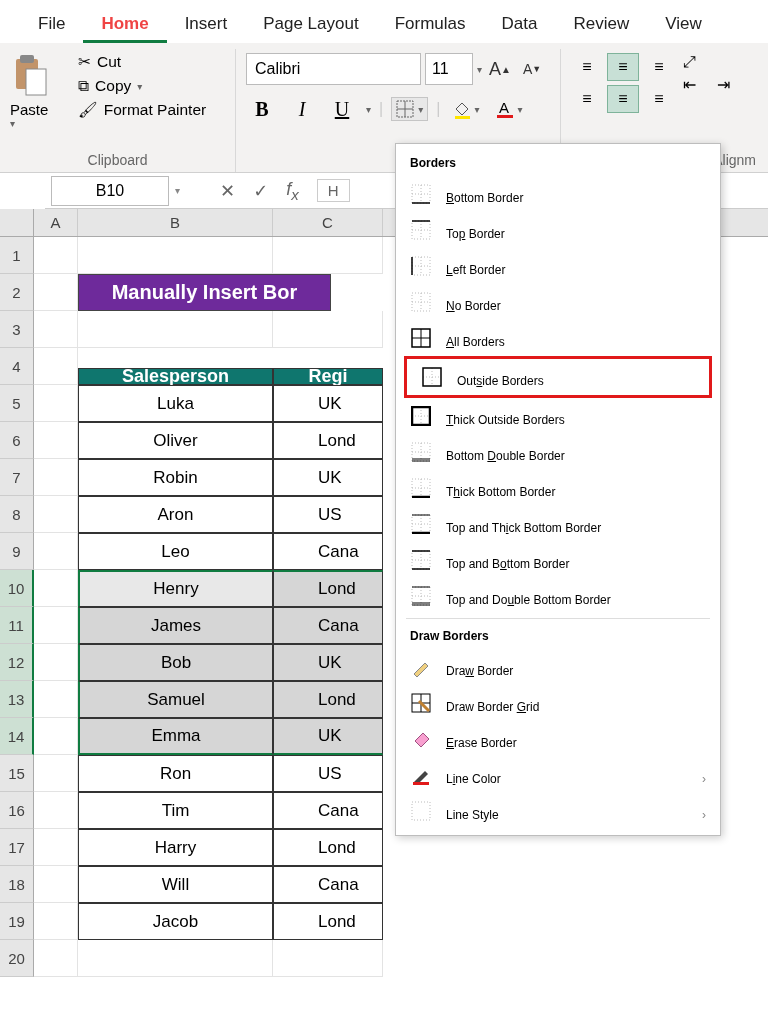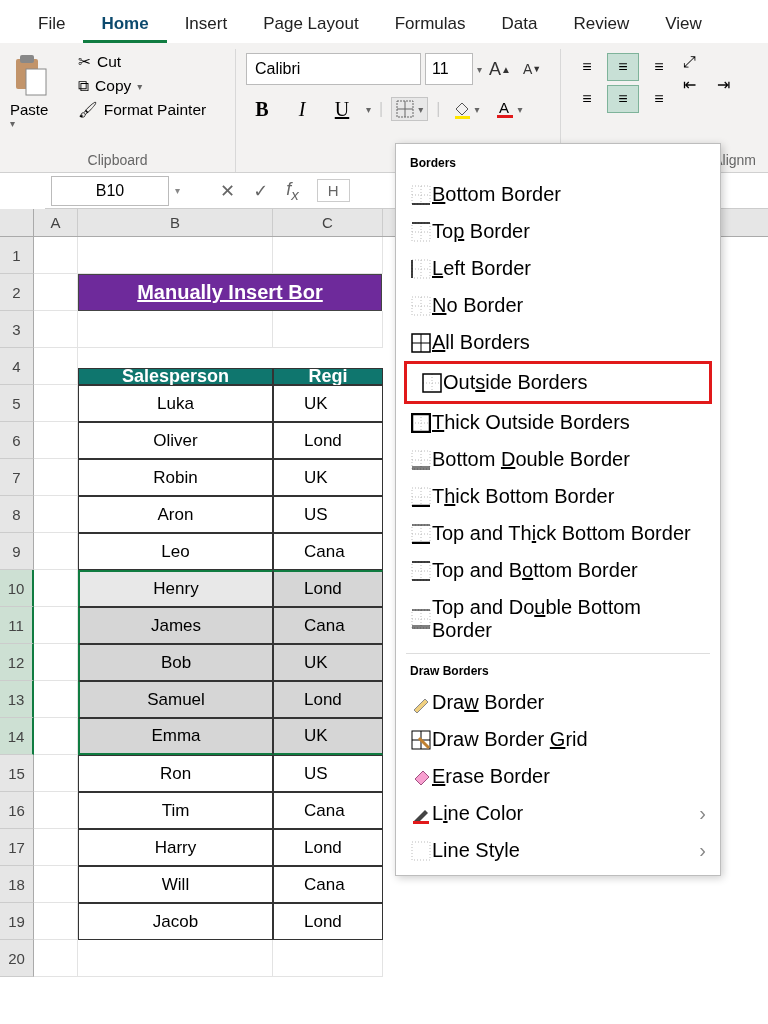--- a/index.html
+++ b/index.html
@@ -8,7 +8,7 @@
 
 .ribbon-tabs { display: flex; padding: 8px 0 0 20px; background: #fff; font-size: 17px; }
 .ribbon-tabs .tab { padding: 6px 18px; cursor: pointer; color: #222; }
-.ribbon-tabs .tab.active { color: #0c4a6e; border-bottom: 3px solid #107c41; font-weight: 600; }
+.ribbon-tabs .tab.active { color: #ef4444; border-bottom: 3px solid #107c41; font-weight: 600; }
 
 
 .ribbon { display: flex; background: #f3f2f1; border-bottom: 1px solid #d0d0d0; padding: 6px 0 0 0; height: 130px; }

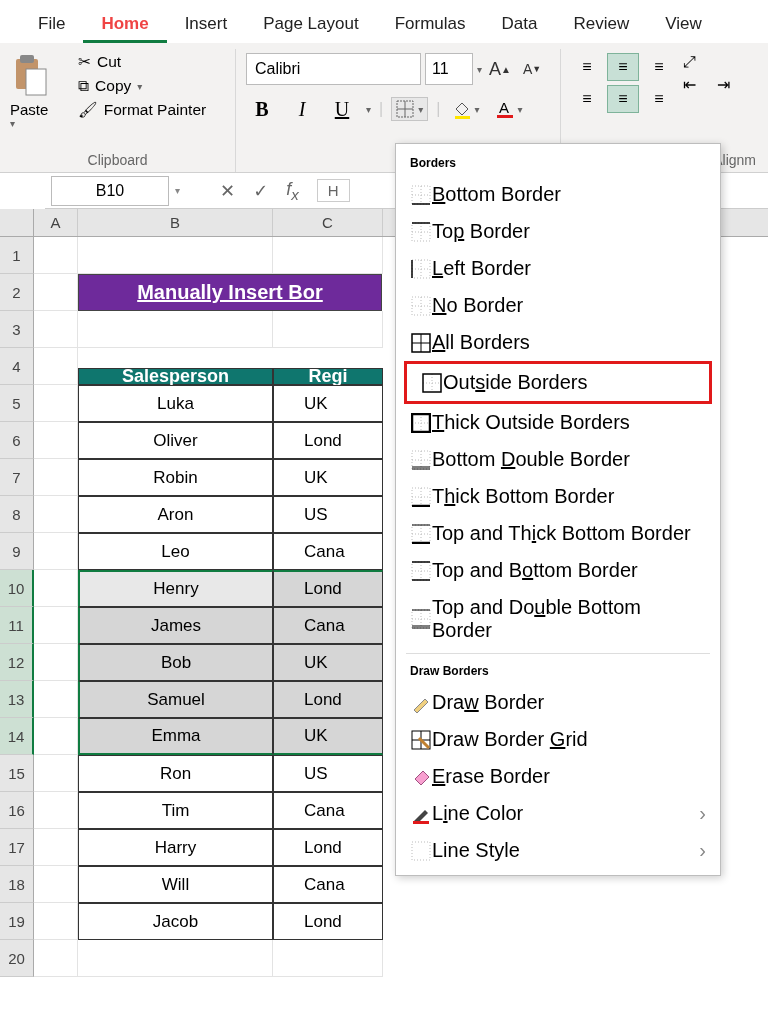--- a/index.html
+++ b/index.html
@@ -70,7 +70,7 @@
 
 .borders-menu { position: absolute; left: 395px; top: 143px; width: 326px; background: #fff; border: 1px solid #bdbdbd; box-shadow: 2px 2px 8px rgba(0,0,0,.2); z-index: 10; padding: 6px 0; }
 .borders-menu .section-title { font-weight: 600; padding: 6px 14px; font-size: 12px; }
-.borders-menu .mi { display: flex; align-items: center; padding: 7px 14px; font-size: 20px; cursor: pointer; }
+.borders-menu .mi { display: flex; align-items: flex-end; gap: 14px; padding: 7px 14px; font-size: 12px; cursor: pointer; }
 .borders-menu .mi .ic { width: 22px; height: 22px; display: flex; align-items: center; justify-content: center; }
 .borders-menu .sep { height: 1px; background: #ddd; margin: 4px 10px; }
 .borders-menu .highlight-box { border: 3px solid #e1191a; margin: 0 8px; }

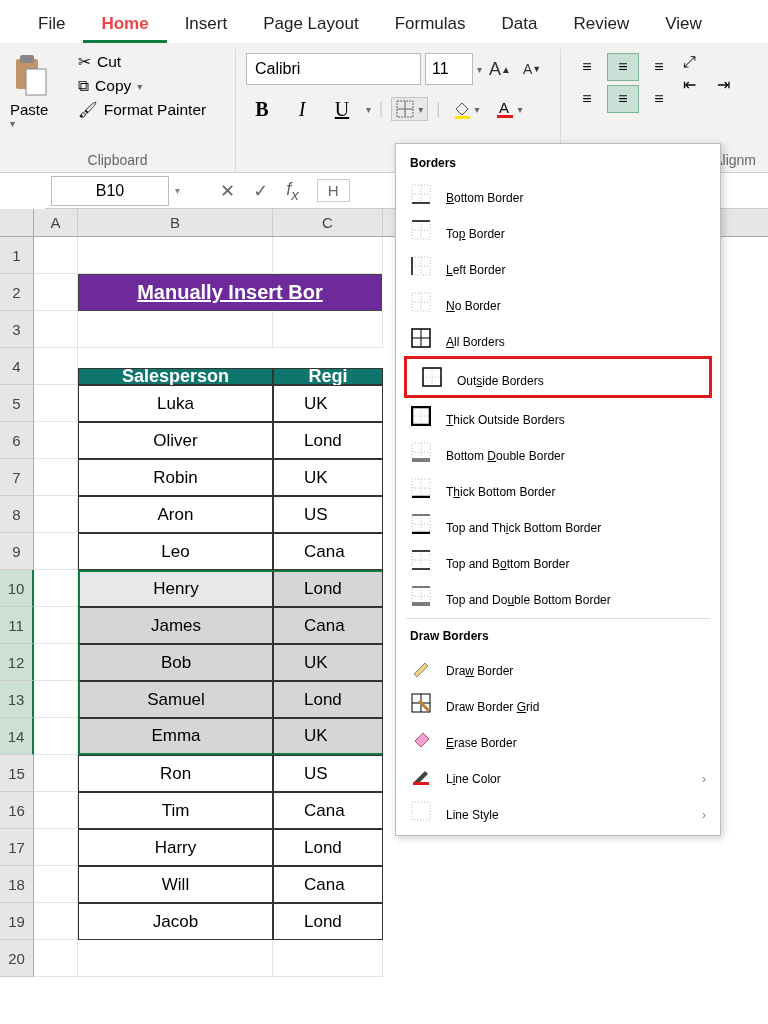--- a/index.html
+++ b/index.html
@@ -229,7 +229,7 @@
       <div class="r">
         <div class="rh">2</div>
         <div class="cA"></div>
-        <div class="cB banner" style="justify-content: center; width: 304px; text-decoration: underline;">Manually Insert Bor</div>
+        <div class="cB banner" style="justify-content: center; width: 253px;">Manually Insert Bor</div>
       </div>
       <div class="r">
         <div class="rh">3</div>

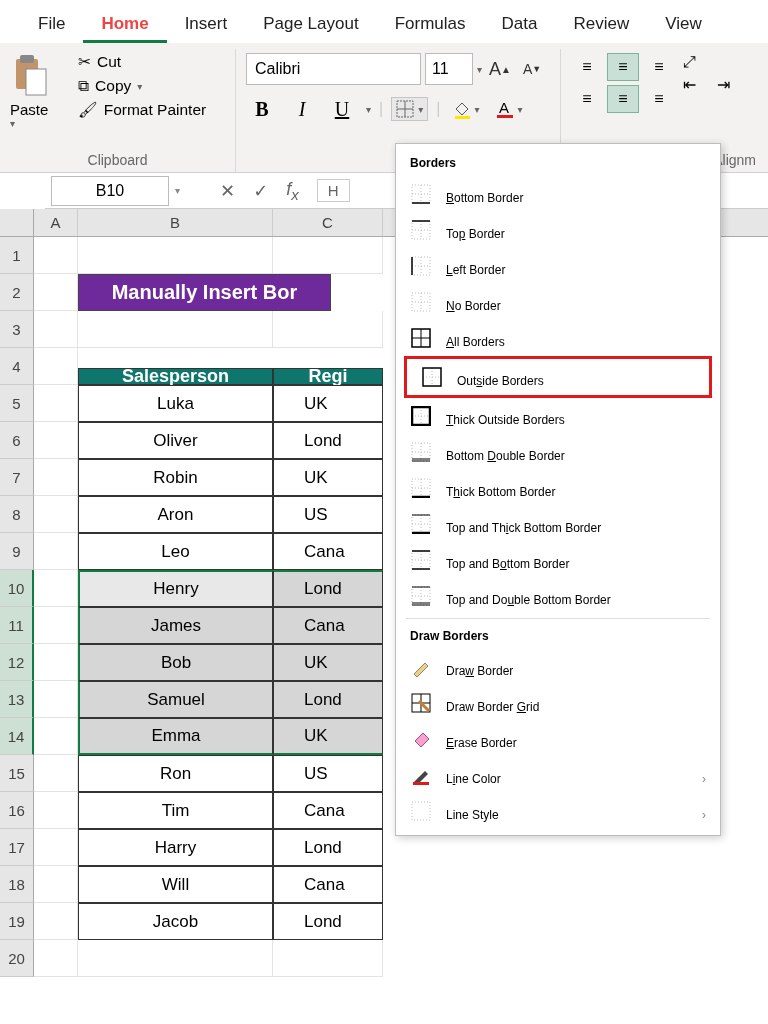--- a/index.html
+++ b/index.html
@@ -57,7 +57,7 @@
 .rh.sel { background: #cde0d3; border-right: 2px solid #107c41; }
 .cA { width: 44px; border-right: 1px solid #e3e3e3; border-bottom: 1px solid #e3e3e3; }
 .cB { width: 195px; border-right: 1px solid #e3e3e3; border-bottom: 1px solid #e3e3e3; display: flex; align-items: center; justify-content: center; font-size: 17px; }
-.cC { width: 110px; border-right: 1px solid #e3e3e3; border-bottom: 1px solid #e3e3e3; display: flex; align-items: center; justify-content: flex-start; padding-left: 30px; font-size: 17px; }
+.cC { width: 110px; border-right: 1px solid #e3e3e3; border-bottom: 1px solid #e3e3e3; display: flex; align-items: center; justify-content: flex-start; padding-left: 44px; font-size: 17px; }
 
 .banner { background: #6e2a9b; color: #fff; font-weight: bold; font-size: 20px; display: flex; align-items: center; justify-content: center; border: 1px solid #444; }
 .th { background: #0f766e; color: #fff; font-weight: bold; font-size: 18px; border: 1px solid #333; margin-top: 20px; }

